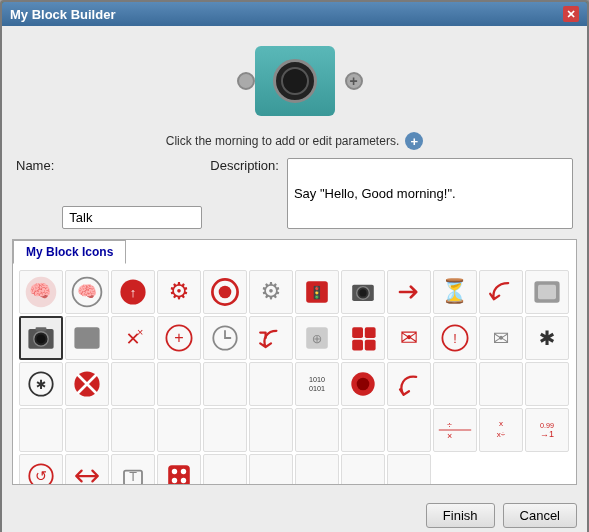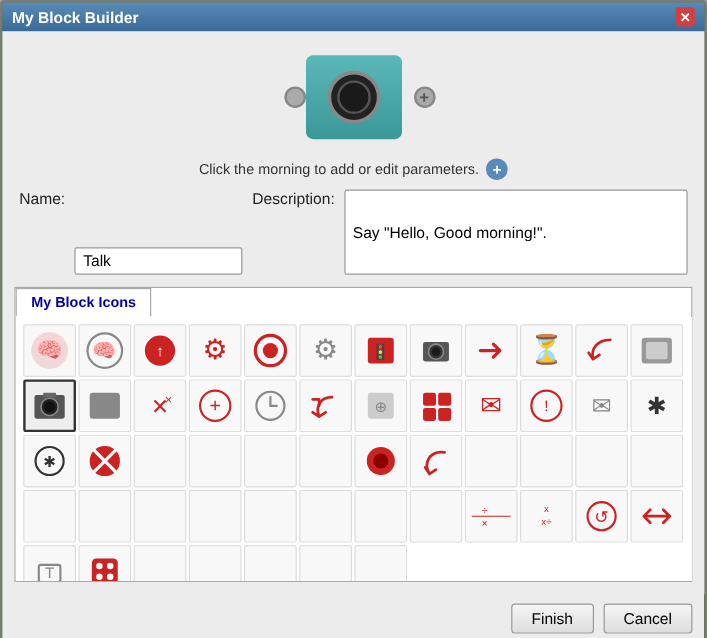--- a/index.html
+++ b/index.html
@@ -438,6 +438,12 @@
           <div class="icon-cell empty"></div>
           <div class="icon-cell">
             <svg viewBox="0 0 40 40" width="36" height="36">
+              <text x="20" y="18" text-anchor="middle" font-size="8" fill="#333">1010</text>
+              <text x="20" y="28" text-anchor="middle" font-size="8" fill="#333">0101</text>
+            </svg>
+          </div>
+          <div class="icon-cell">
+            <svg viewBox="0 0 40 40" width="36" height="36">
               <circle cx="20" cy="20" r="13" fill="#cc2222"></circle>
               <circle cx="20" cy="20" r="7" fill="darkred"></circle>
             </svg>

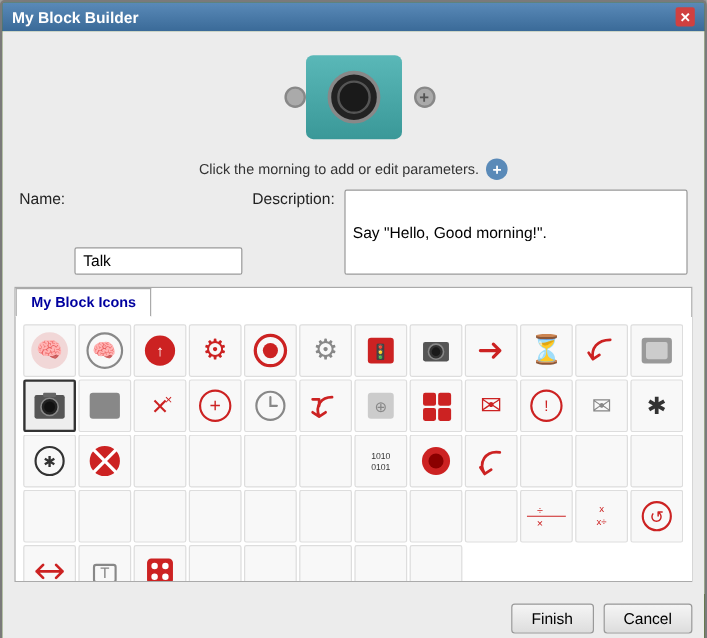--- a/index.html
+++ b/index.html
@@ -480,6 +480,12 @@
           </div>
           <div class="icon-cell">
             <svg viewBox="0 0 40 40" width="36" height="36">
+              <text x="20" y="18" text-anchor="middle" font-size="8" fill="#cc2222">0.99</text>
+              <text x="20" y="28" text-anchor="middle" font-size="10" fill="#cc2222">→1</text>
+            </svg>
+          </div>
+          <div class="icon-cell">
+            <svg viewBox="0 0 40 40" width="36" height="36">
               <circle cx="20" cy="20" r="13" fill="none" stroke="#cc2222" stroke-width="2"></circle>
               <text x="20" y="26" text-anchor="middle" font-size="16" fill="#cc2222">↺</text>
             </svg>

